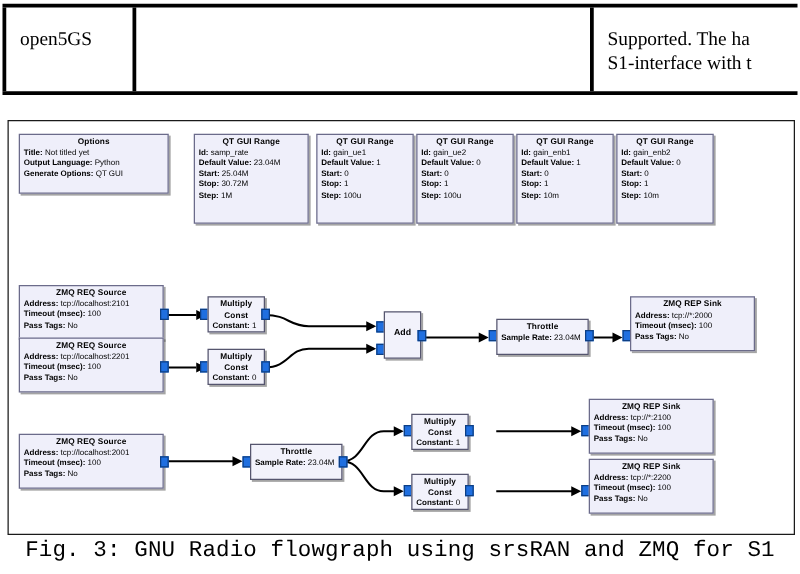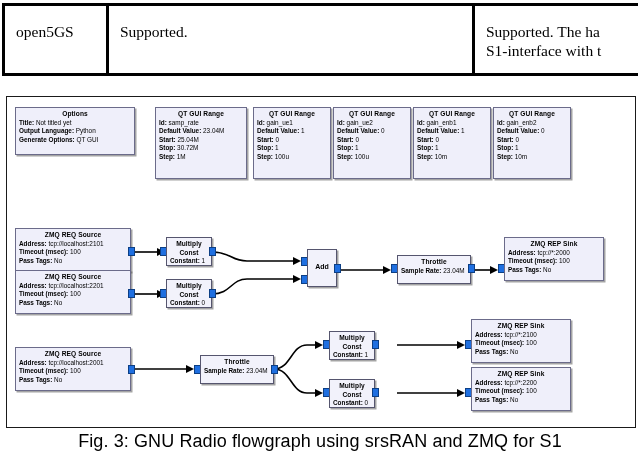--- a/index.html
+++ b/index.html
@@ -52,7 +52,6 @@
   <div class="vline" style="left:104px;"></div>
   <div class="vline" style="left:470px;"></div>
   <div class="tcell" id="cell-open5gs">open5GS</div>
-  <div class="tcell" id="cell-supported">Supported.</div>
   <div class="tcell" id="cell-right" style="white-space:pre-line;">Supported. The ha
 S1-interface with t</div>
 </div>

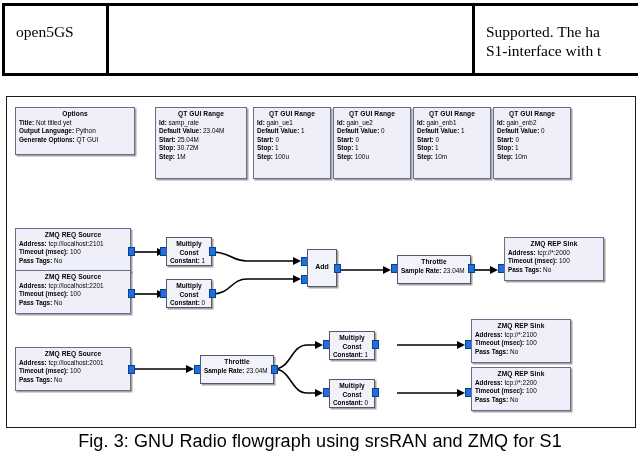--- a/index.html
+++ b/index.html
@@ -41,7 +41,7 @@
 
   
   #caption{position:absolute;left:6px;top:431px;width:628px;
-           font-family:Liberation Sans, sans-serif;font-size:18px;color:#000;
+           font-family:Liberation Mono, monospace;font-size:18px;color:#000;
            text-align:center;letter-spacing:.1px;}
 </style>
 </head>

